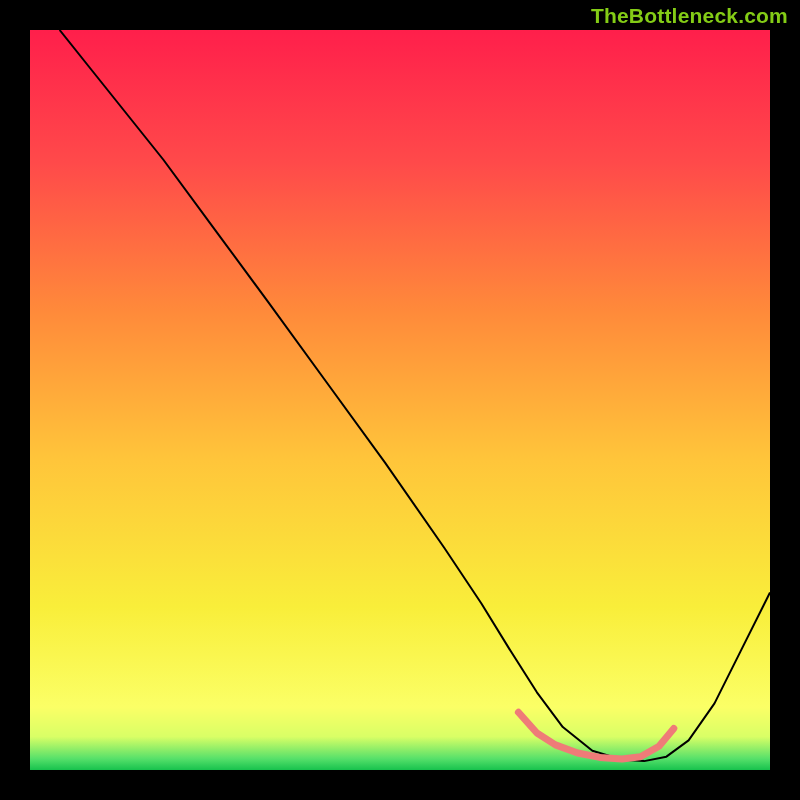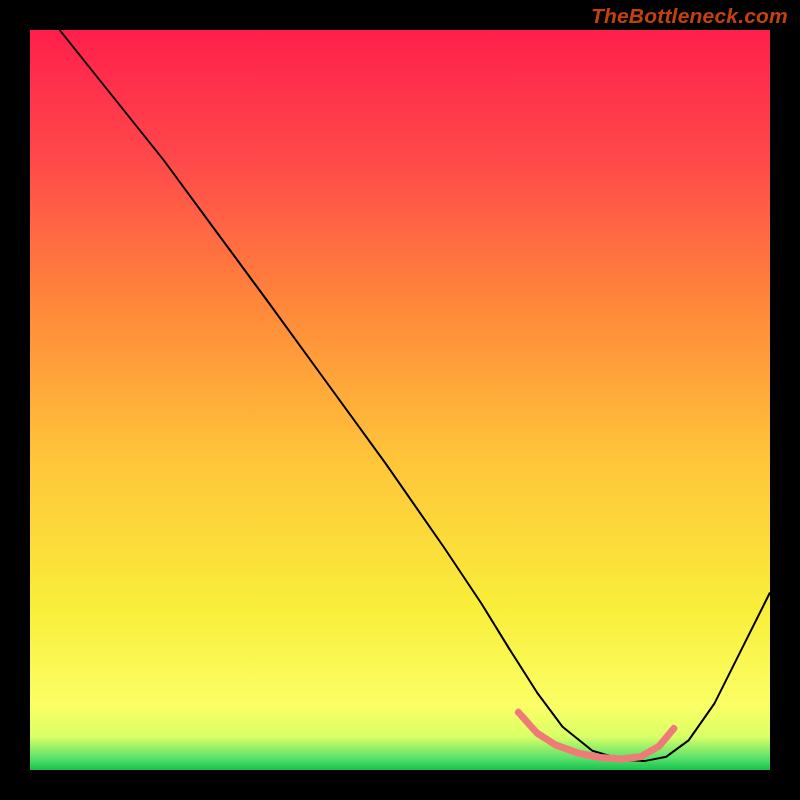--- a/index.html
+++ b/index.html
@@ -21,13 +21,12 @@
     position: absolute;
     top: 4px;
     right: 12px;
-    color: #c2410c;
+    color: #84cc16;
     font-size: 21px;
     font-weight: 600;
     letter-spacing: 0.2px;
     z-index: 10;
     font-family: Arial, Helvetica, sans-serif;
-    font-style: italic;
   }
   svg.plot {
     position: absolute;

